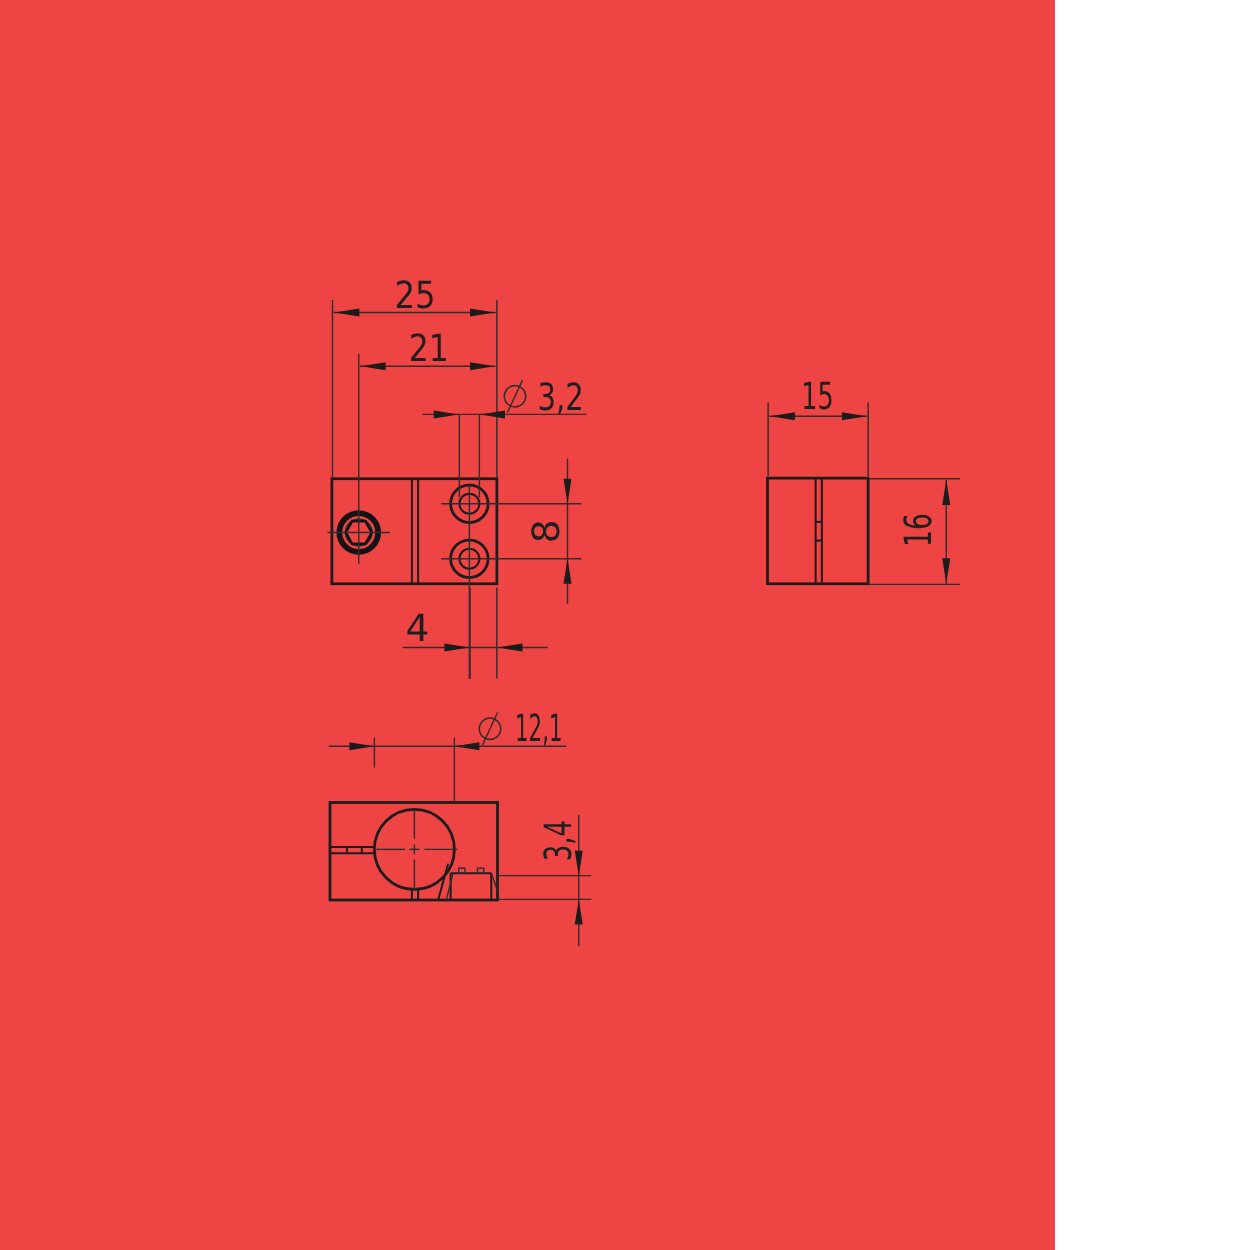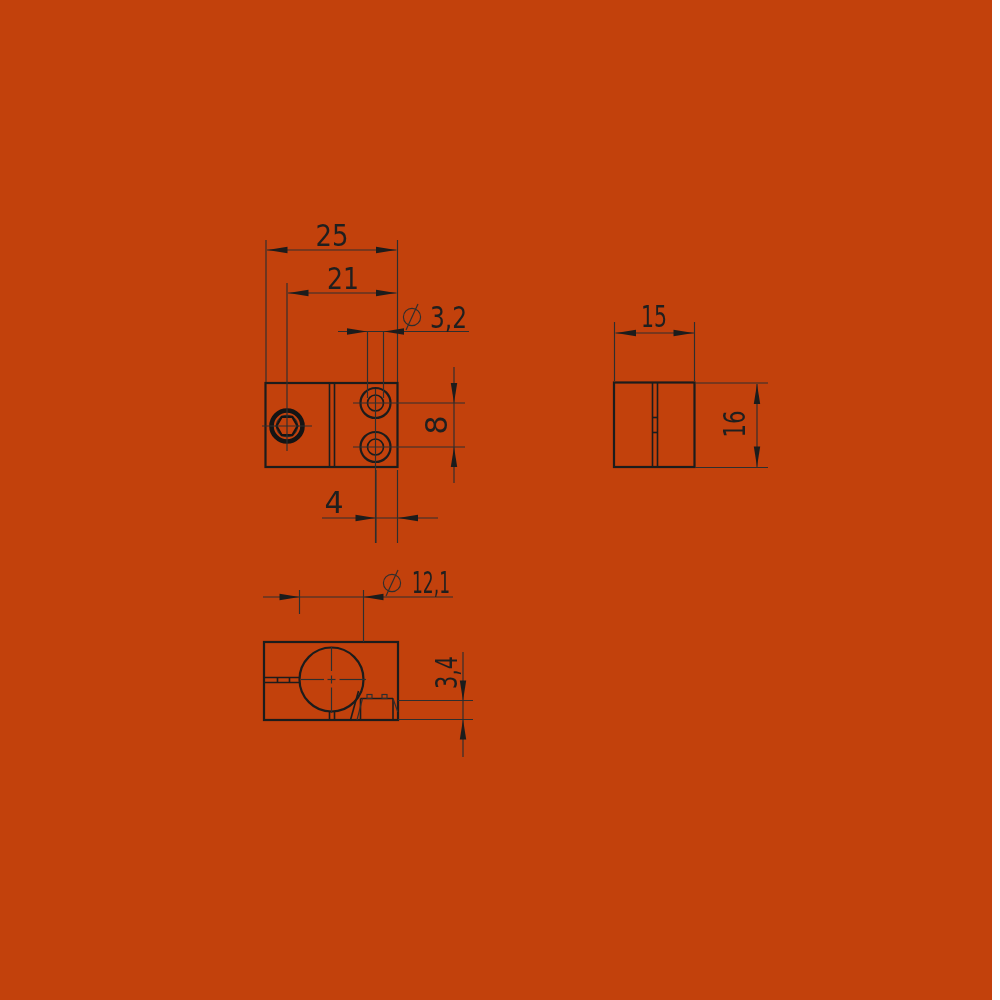--- a/index.html
+++ b/index.html
@@ -3,7 +3,7 @@
 <meta charset="utf-8">
 <style>
   html,body{margin:0;padding:0;background:#ffffff;}
-  .stage{position:relative;width:992px;height:1000px;background:#c2410c;overflow:hidden;}
+  .stage{position:relative;width:844px;height:1000px;background:#ef4444;overflow:hidden;}
   svg{display:block;}
   .outline{stroke:#1c1c1c;stroke-width:2.2;fill:none;stroke-linecap:butt;}
   .med{stroke:#1c1c1c;stroke-width:1.6;fill:none;}

